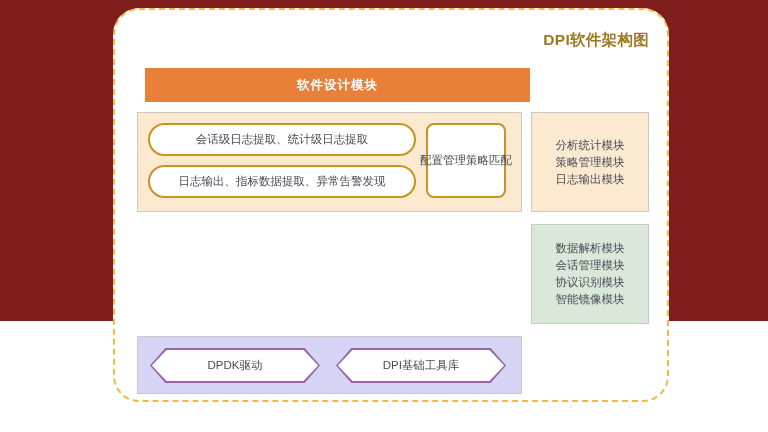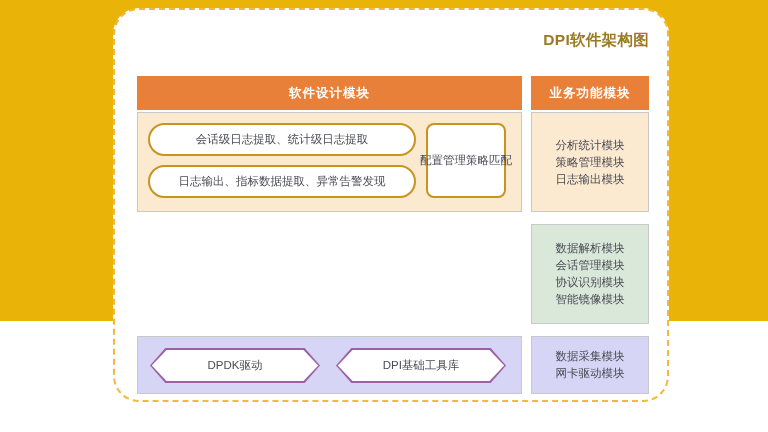--- a/index.html
+++ b/index.html
@@ -18,7 +18,7 @@
     position: relative;
     width: 768px;
     height: 321px;
-    background: #eab308;
+    background: #7f1d1d;
   }
 
   

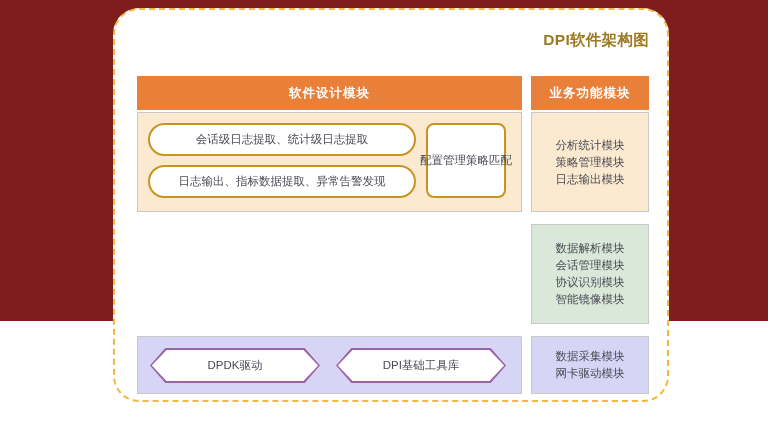--- a/index.html
+++ b/index.html
@@ -57,11 +57,10 @@
 
   .head-row {
     position: absolute;
-    left: 0;
+    left: 8px;
     top: 0;
     width: 512px;
     height: 34px;
-    margin-top: 8px;
   }
   .col-head {
     position: absolute;

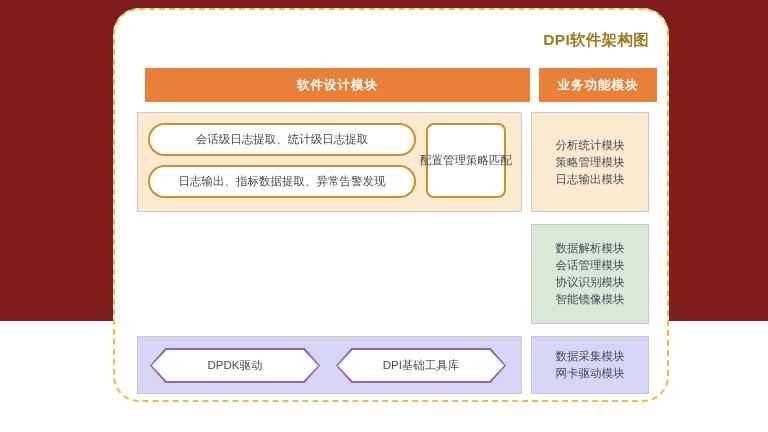--- a/index.html
+++ b/index.html
@@ -174,7 +174,6 @@
 
       <div class="head-row">
         <div class="col-head left">软件设计模块</div>
-        <div class="col-head right">业务功能模块</div>
       </div>
 
       <div class="layer l1">

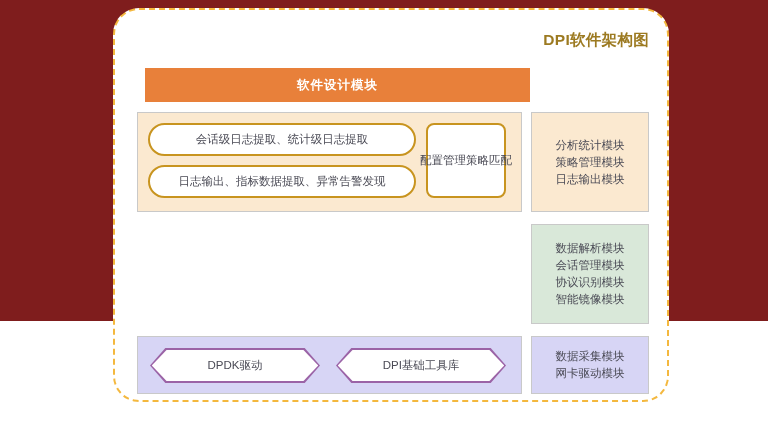--- a/index.html
+++ b/index.html
@@ -221,12 +221,6 @@
           </div>
 
         </div>
-        <div class="layer-right">
-          <div class="desc-list">
-            <span class="desc-line">数据采集模块</span>
-            <span class="desc-line">网卡驱动模块</span>
-          </div>
-        </div>
       </div>
 
     </div>

